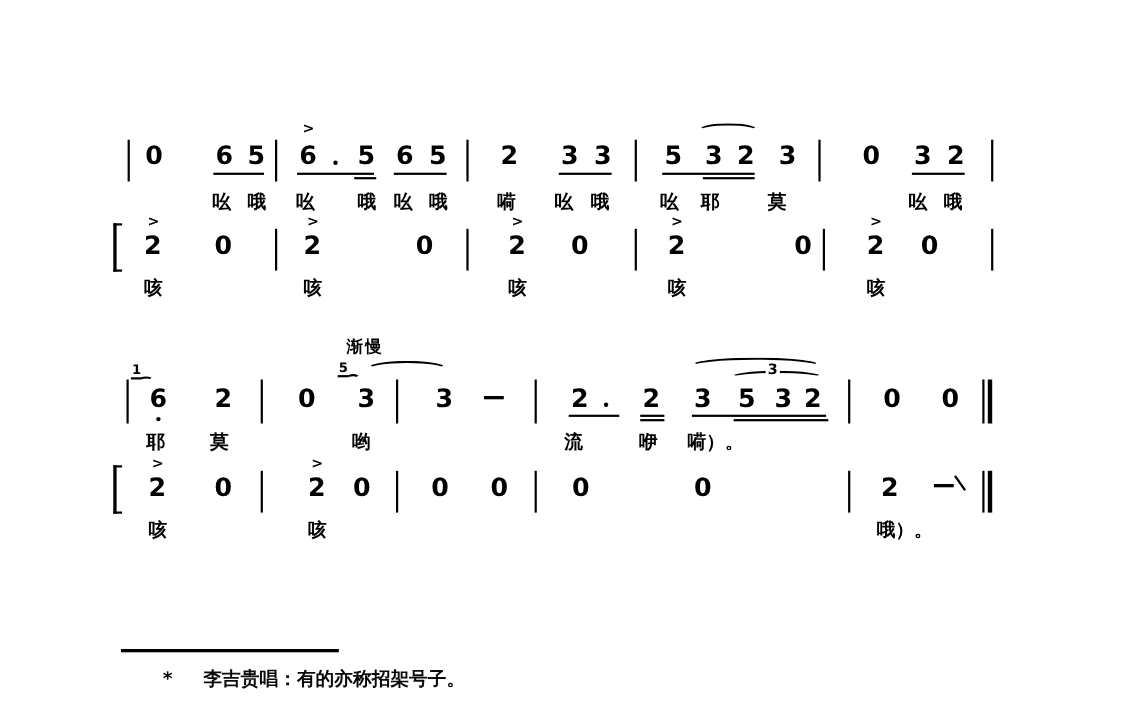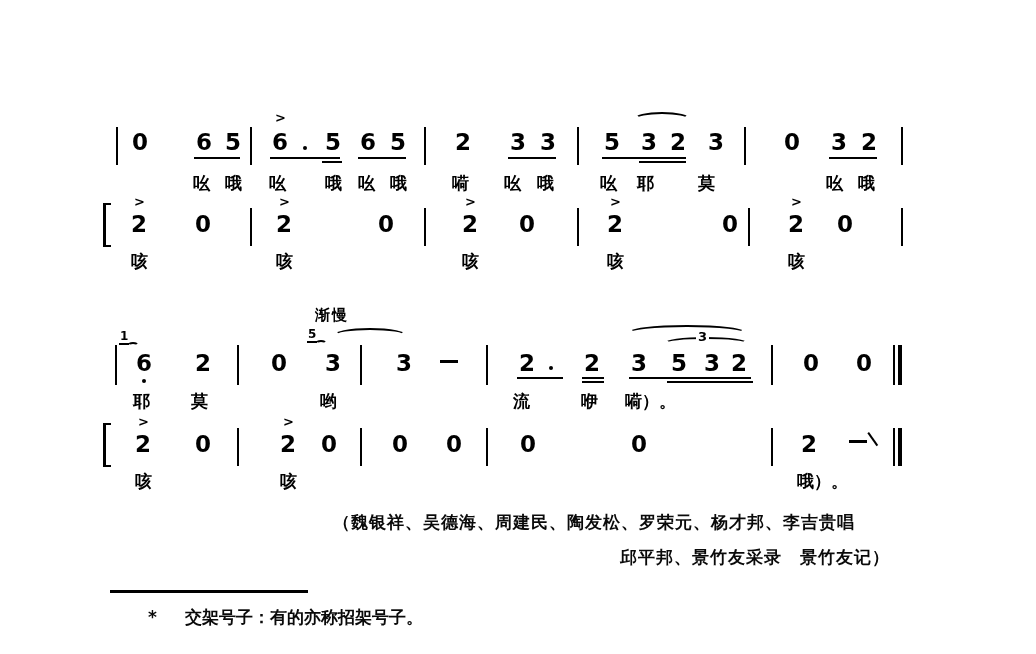--- a/index.html
+++ b/index.html
@@ -32,7 +32,6 @@
 
 <div id="stage">
 
-  <div class="credits-line" style="left:333px;top:511px;">（魏银祥、吴德海、周建民、陶发松、罗荣元、杨才邦、李吉贵唱</div>
 
   <div class="credits-line" style="left:620px;top:546px;">邱平邦、景竹友采录　景竹友记）</div>
 

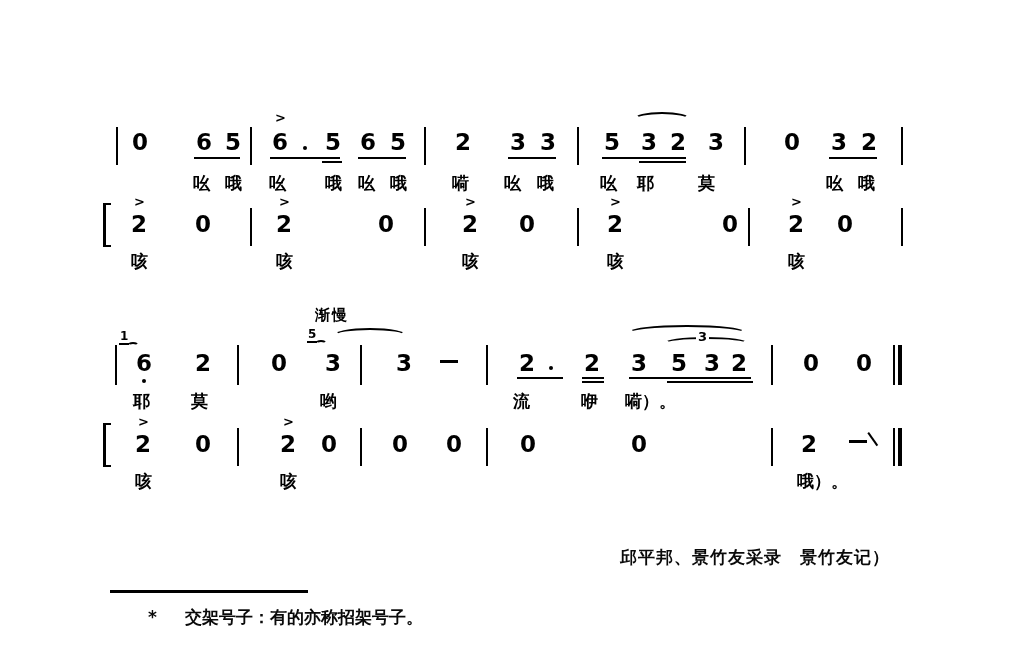--- a/index.html
+++ b/index.html
@@ -33,7 +33,6 @@
 <div id="stage">
 
 
-  <div class="credits-line" style="left:620px;top:546px;">邱平邦、景竹友采录　景竹友记）</div>
 
   <div class="divider" style="left:110px;top:590px;width:198px;height:3px;"></div>
 

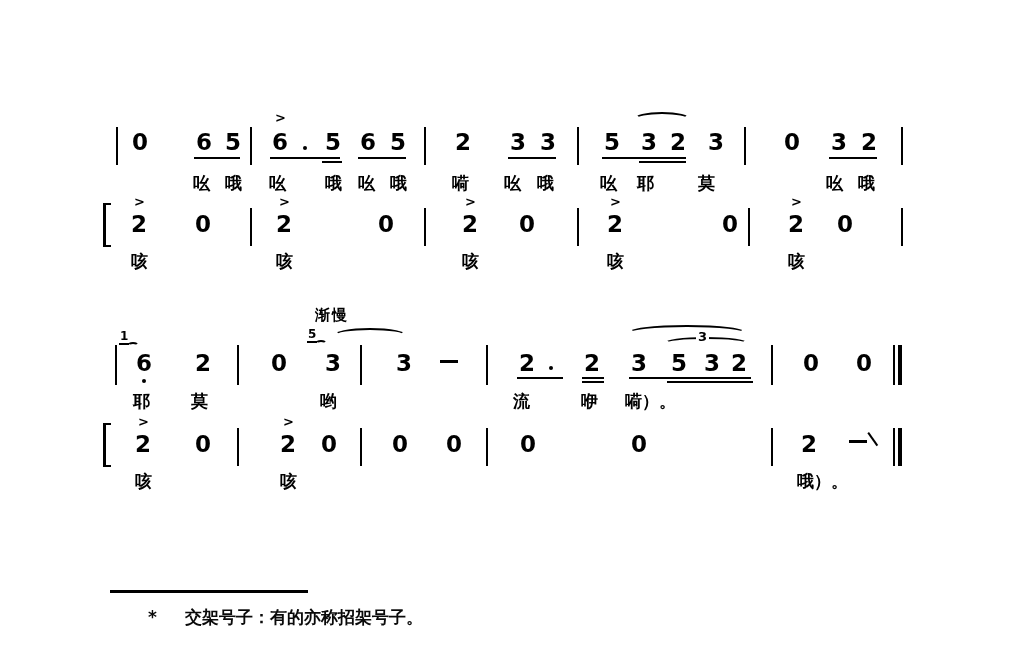--- a/index.html
+++ b/index.html
@@ -37,7 +37,7 @@
   <div class="divider" style="left:110px;top:590px;width:198px;height:3px;"></div>
 
   <div class="footnote-row" style="left:148px;top:606px;">
-    <span class="marker">*</span><span>交架号子：有的亦称招架号子。</span>
+    <span class="marker">*</span><span>李吉贵唱：有的亦称招架号子。</span>
   </div>
 
 

